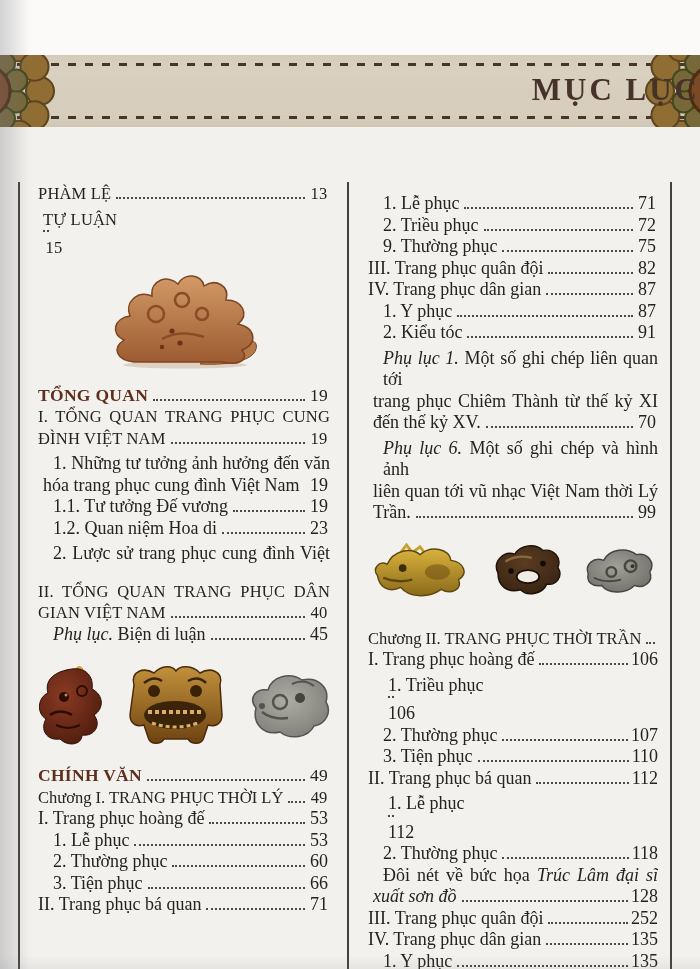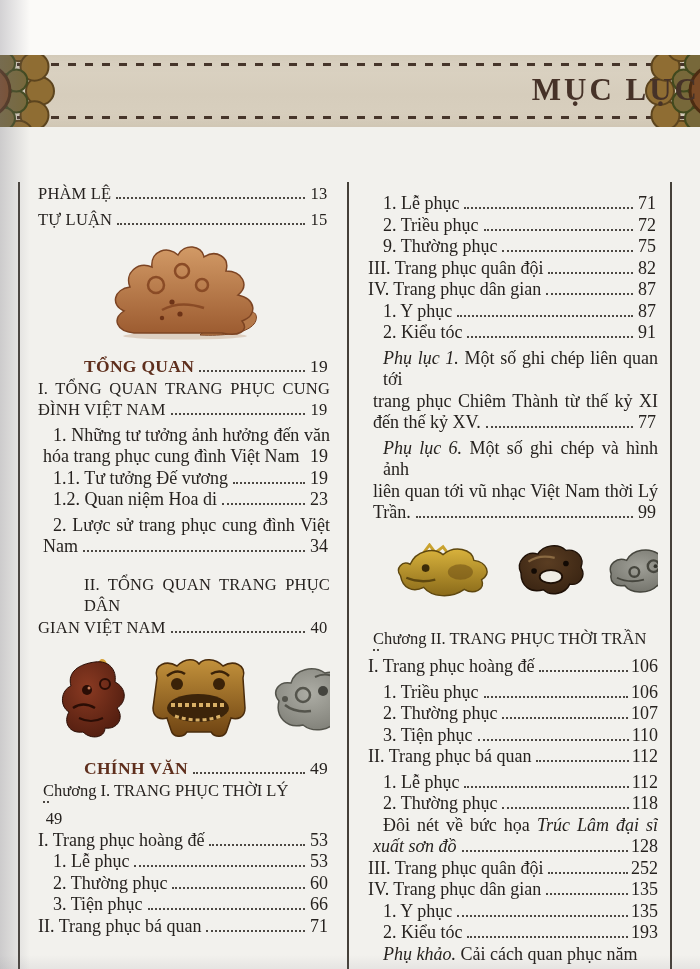--- a/index.html
+++ b/index.html
@@ -56,7 +56,7 @@
   .leader{flex:1 1 auto;min-width:6px;border-bottom:2px dotted #4c4843;margin:0 3px 5px 5px;}
   .spacer{flex:1 1 auto;min-width:4px;}
   .pg{min-width:22px;text-align:center;}
-  .g-xs{margin-top:4px;} .g-sm{margin-top:10px;} .g-md{margin-top:16px;margin-left:46px;}
+  .g-xs{margin-top:4px;flex-direction:column;} .g-sm{margin-top:10px;} .g-md{margin-top:16px;margin-left:46px;}
   .g-lg{} .g-xl{margin-top:26px;}
 
   .img-row{display:flex;justify-content:center;align-items:center;gap:14px;}

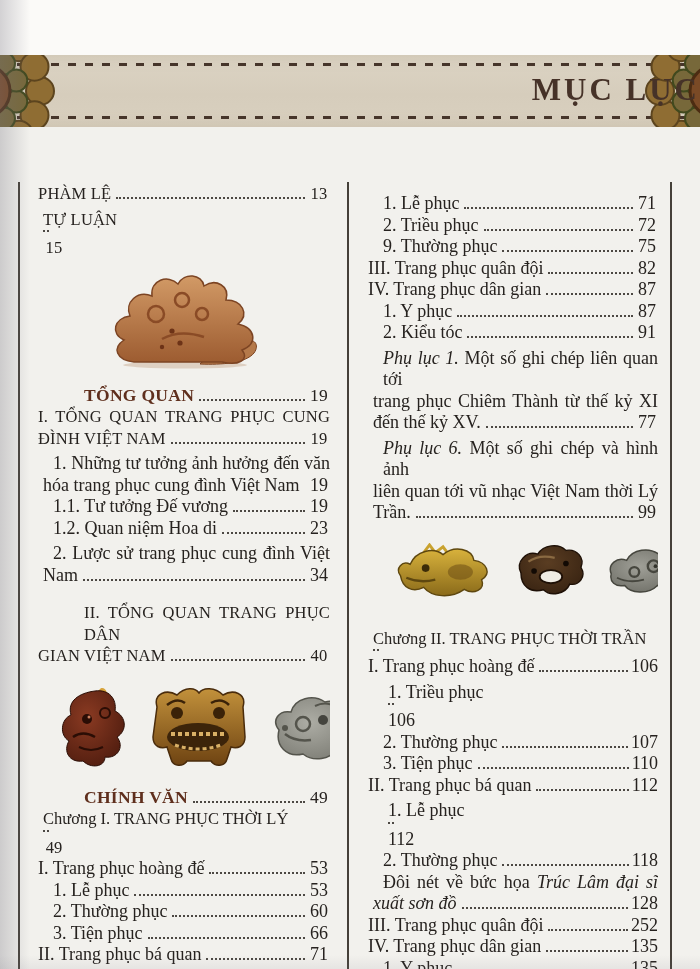--- a/index.html
+++ b/index.html
@@ -56,7 +56,7 @@
   .leader{flex:1 1 auto;min-width:6px;border-bottom:2px dotted #4c4843;margin:0 3px 5px 5px;}
   .spacer{flex:1 1 auto;min-width:4px;}
   .pg{min-width:22px;text-align:center;}
-  .g-xs{margin-top:4px;flex-direction:column;} .g-sm{margin-top:10px;} .g-md{margin-top:16px;margin-left:46px;}
+  .g-xs{margin-top:4px;flex-direction:column;} .g-sm{margin-top:10px;} .g-md{margin-top:16px;}
   .g-lg{} .g-xl{margin-top:26px;}
 
   .img-row{display:flex;justify-content:center;align-items:center;gap:14px;}

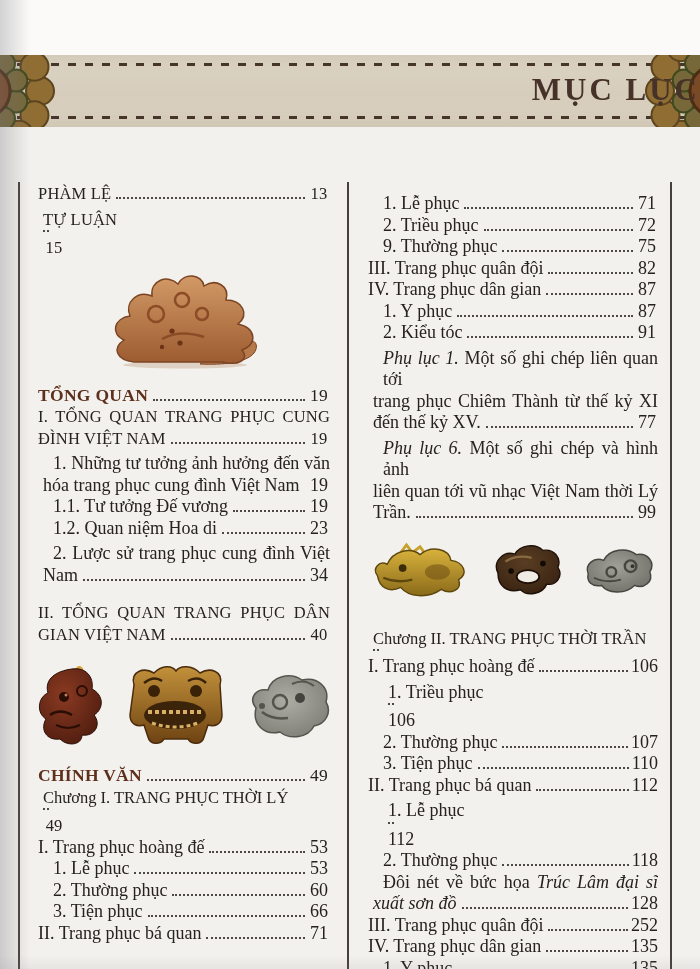--- a/index.html
+++ b/index.html
@@ -334,7 +334,7 @@
     <div class="toc-row cont">
       <span class="t">đến thế kỷ XV.</span>
       <span class="leader"></span>
-      <span class="pg">77</span>
+      <span class="pg">70</span>
     </div>
     <div class="toc-row ind spread g-xs"><span class="t"><i>Phụ lục 6.</i> Một số ghi chép và hình ảnh</span></div>
     <div class="toc-row cont spread"><span class="t">liên quan tới vũ nhạc Việt Nam thời Lý</span></div>

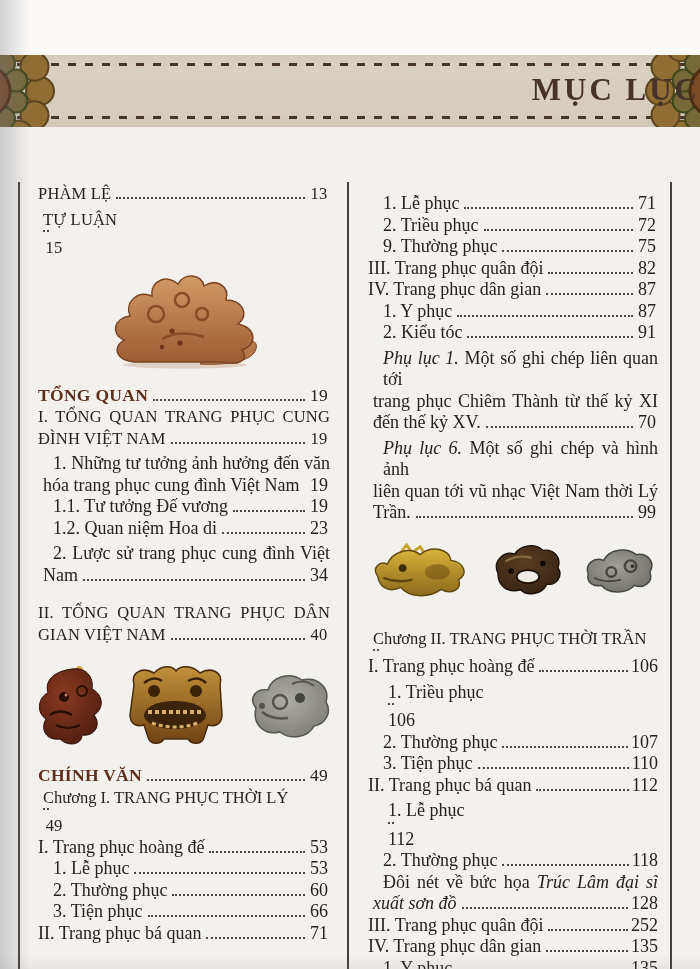--- a/index.html
+++ b/index.html
@@ -194,11 +194,6 @@
       <span class="pg">23</span>
     </div>
     <div class="toc-row ind spread g-xs"><span class="t">2. Lược sử trang phục cung đình Việt</span></div>
-    <div class="toc-row cont">
-      <span class="t">Nam</span>
-      <span class="leader"></span>
-      <span class="pg">34</span>
-    </div>
     <div class="toc-row caps spread g-md"><span class="t">II. TỔNG QUAN TRANG PHỤC DÂN</span></div>
     <div class="toc-row caps">
       <span class="t">GIAN VIỆT NAM</span>

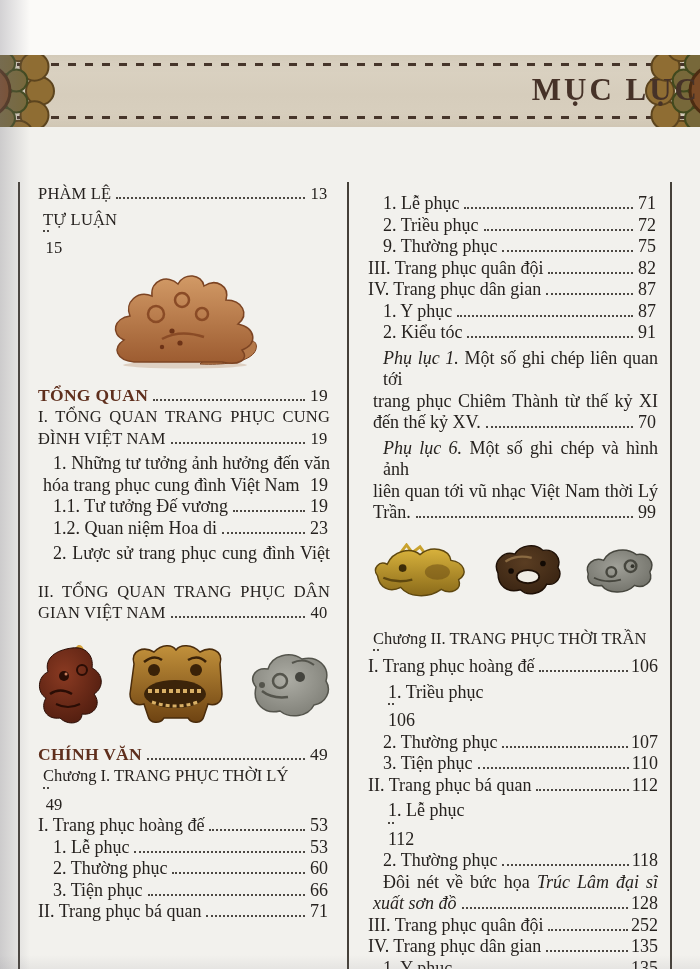--- a/index.html
+++ b/index.html
@@ -200,6 +200,11 @@
       <span class="leader"></span>
       <span class="pg">40</span>
     </div>
+    <div class="toc-row ind">
+      <span class="t"><i>Phụ lục.</i> Biện di luận</span>
+      <span class="leader"></span>
+      <span class="pg">45</span>
+    </div>
     <div class="img-row g-md" style="height: 88px;">
       <span class="art">
         <svg width="74" height="84" viewBox="0 0 74 84">

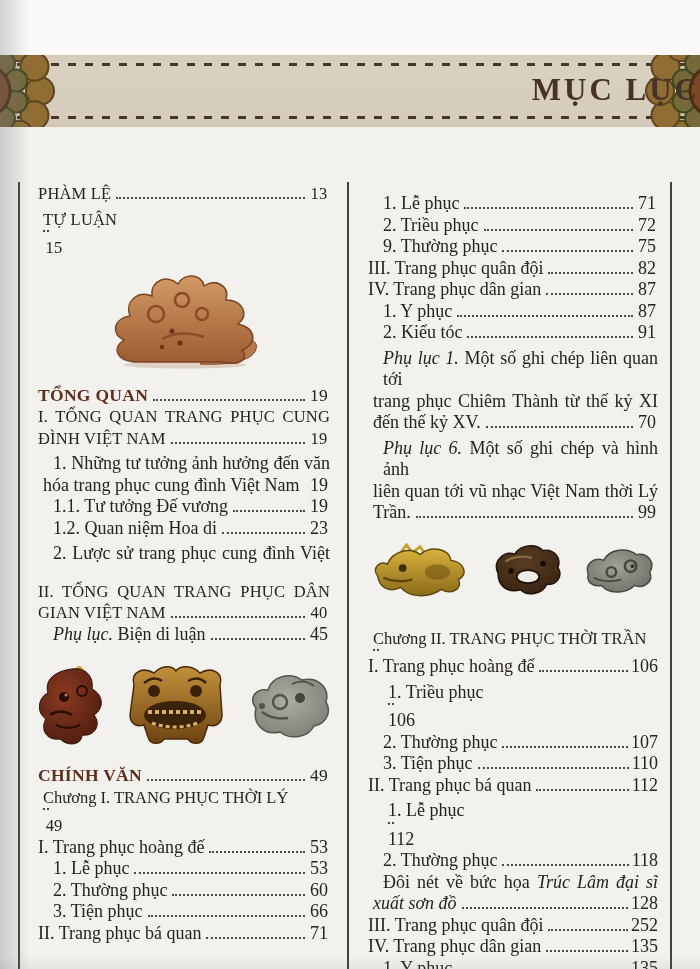--- a/index.html
+++ b/index.html
@@ -50,7 +50,7 @@
   .toc-row.ind{padding-left:15px;}
   .toc-row.cont{padding-left:5px;}
   .toc-row.caps{font-size:16.5px;letter-spacing:.2px;}
-  .toc-row.chap{font-size:16.5px;flex-direction:column;}
+  .toc-row.chap{font-size:16.5px;}
   .toc-row.section{font-weight:700;color:#5f2f1d;font-size:17.5px;letter-spacing:.3px;}
   .toc-row.section .pg{color:#26221f;font-weight:400;}
   .leader{flex:1 1 auto;min-width:6px;border-bottom:2px dotted #4c4843;margin:0 3px 5px 5px;}

